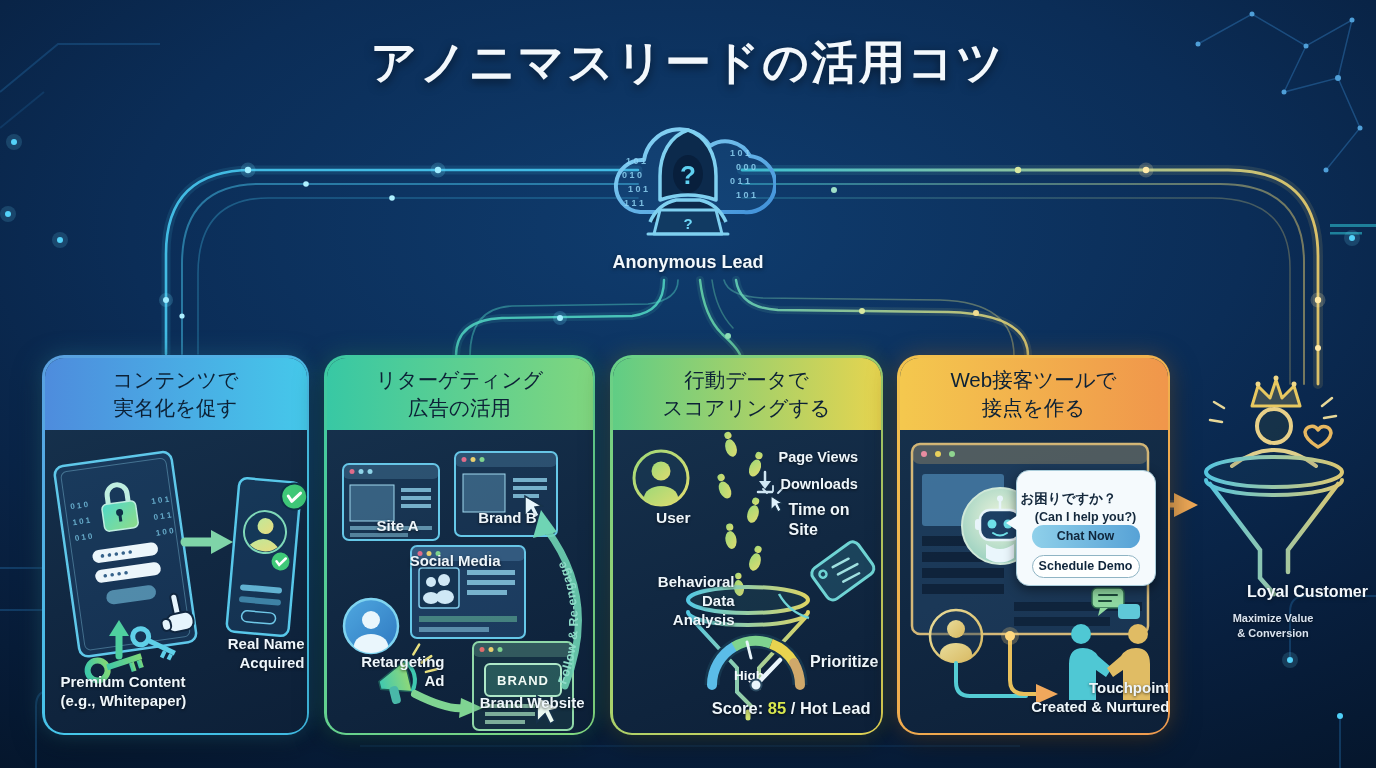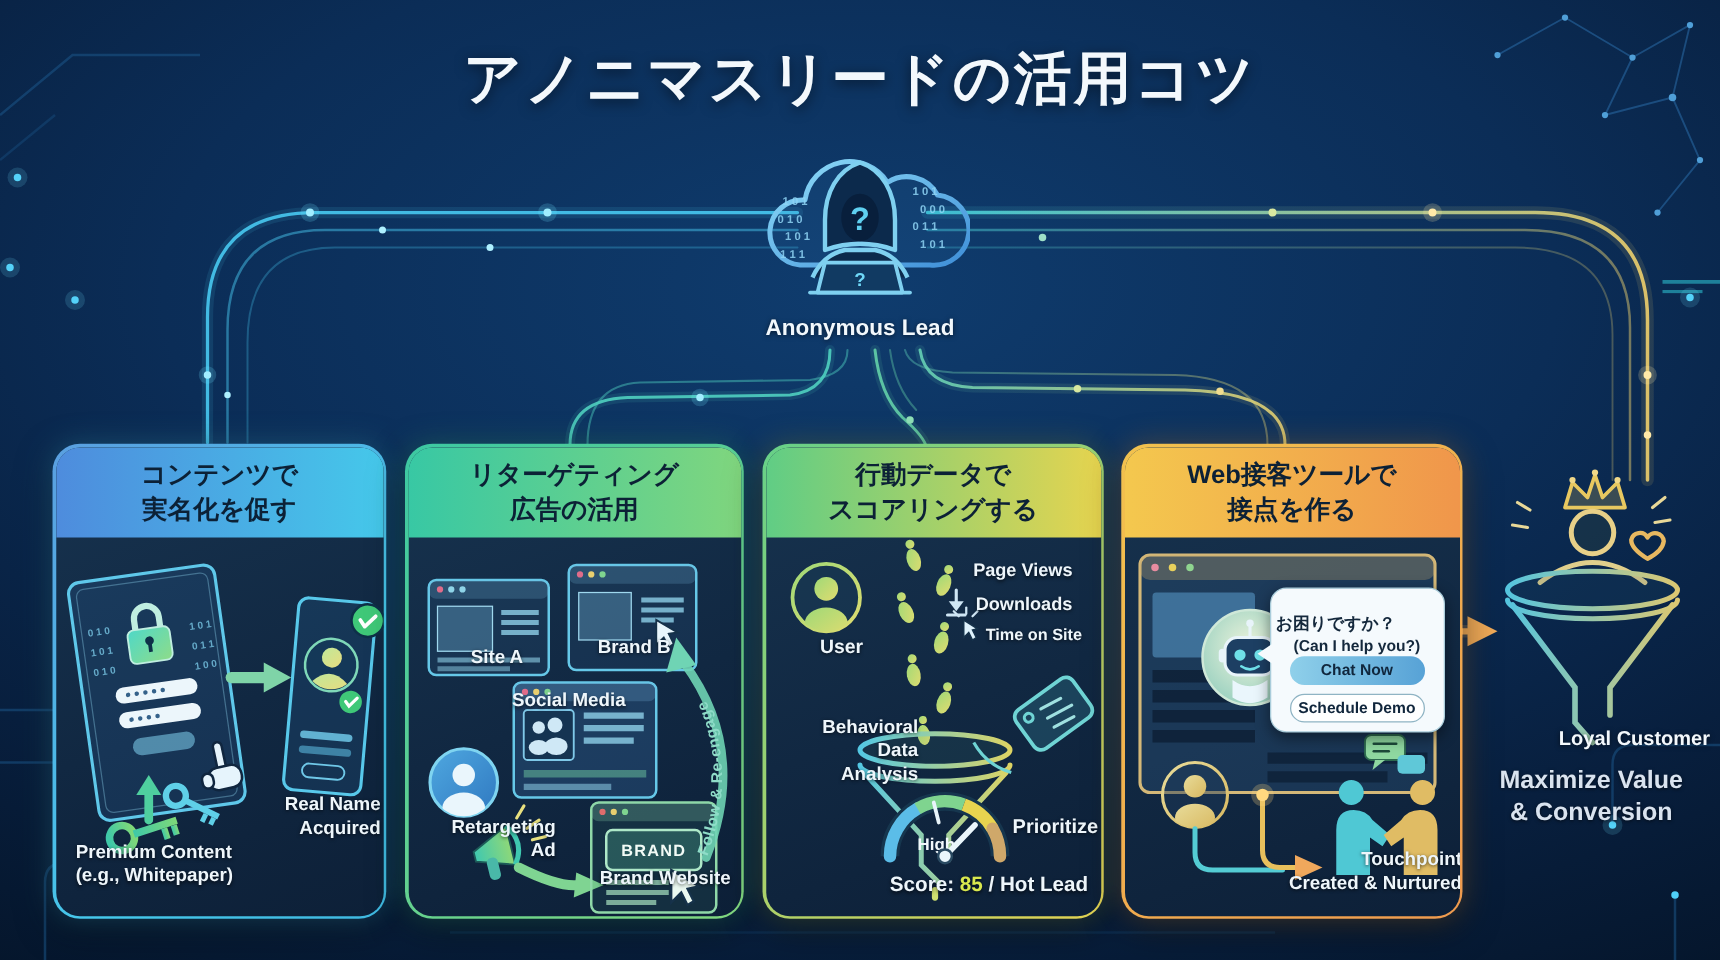--- a/index.html
+++ b/index.html
@@ -28,7 +28,7 @@
   .card-inner{width:100%;height:100%;border-radius:19px;overflow:hidden;
     background:linear-gradient(160deg,#17334f 0%,#112842 55%,#0d2038 100%);}
   .card-head{height:72px;display:flex;flex-direction:column;align-items:center;justify-content:center;
-    font-weight:700;font-size:20.5px;line-height:1.32;color:#0c2136;text-align:right;}
+    font-weight:400;font-size:20.5px;line-height:1.32;color:#0c2136;text-align:right;}
   .h1c{background:linear-gradient(90deg,#4e8cdd,#45c8ea);}
   .h2c{background:linear-gradient(90deg,#38c8a4,#80d67e);}
   .h3c{background:linear-gradient(90deg,#60cd85,#e6d44f);}

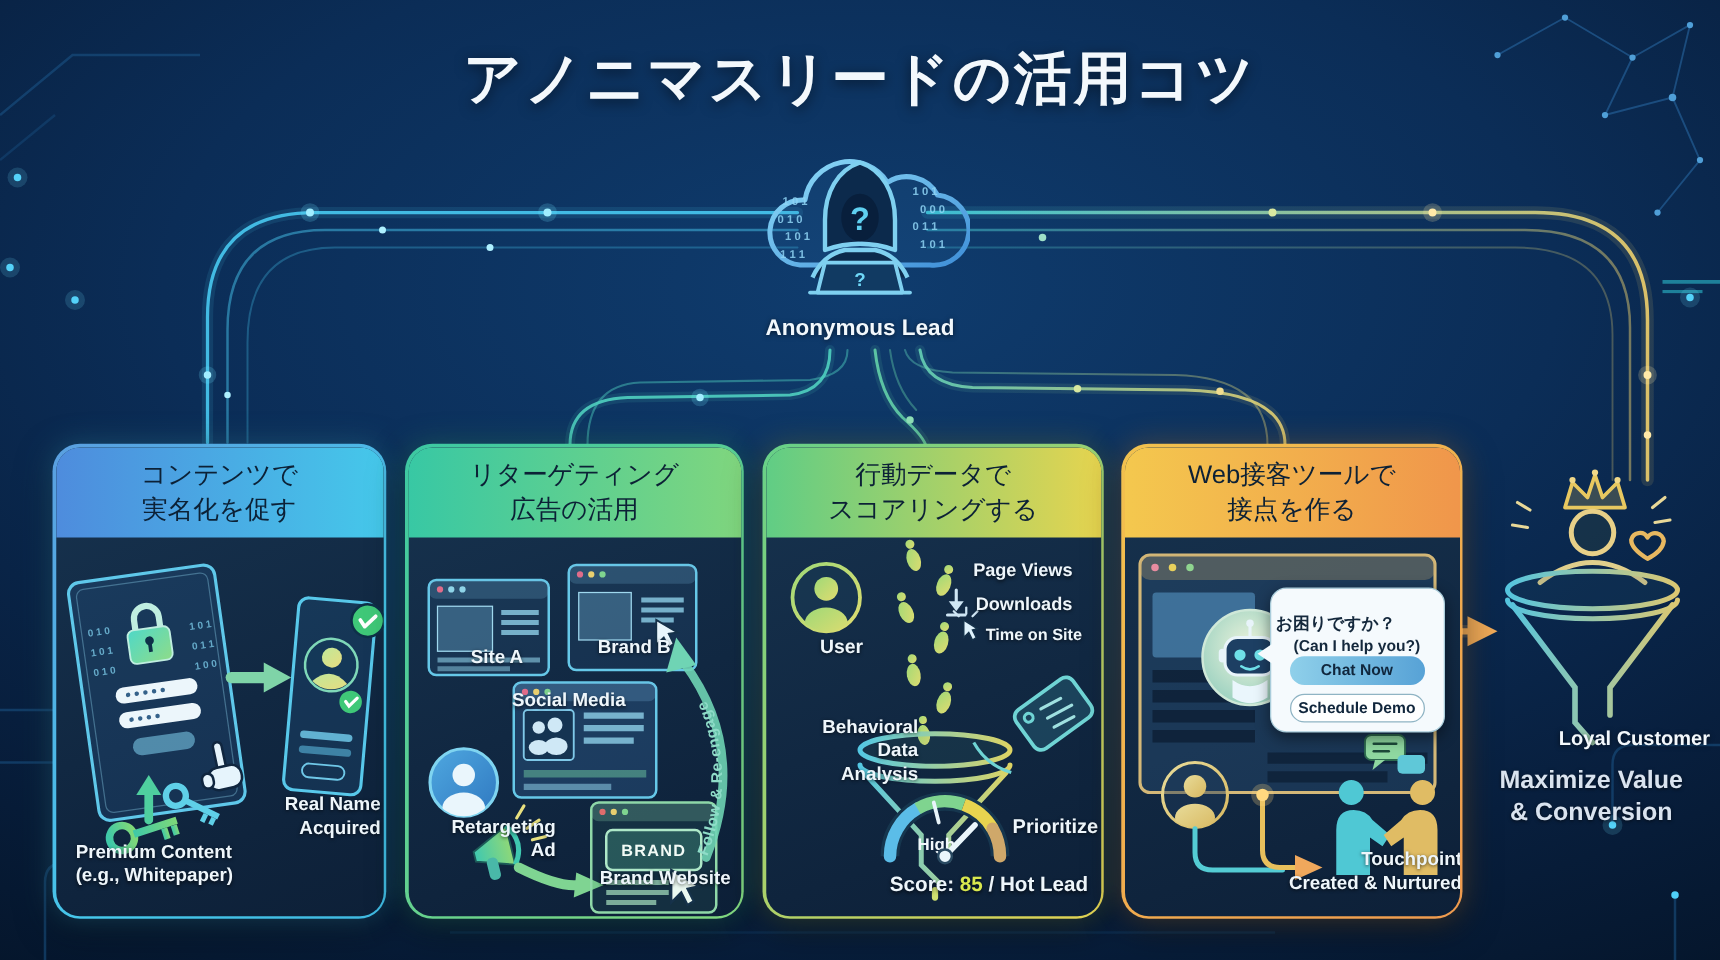--- a/index.html
+++ b/index.html
@@ -551,7 +551,7 @@
         <div class="lbl center" style="left:18px;top:78px;width:60px;font-size:15.5px">User</div>
         <div class="lbl" style="left:166px;top:18px;font-size:14.5px">Page Views</div>
         <div class="lbl" style="left:168px;top:45px;font-size:14.5px">Downloads</div>
-        <div class="lbl" style="left:176px;top:70px;font-size:13px">Time on Site</div>
+        <div class="lbl" style="left:176px;top:70px;font-size:16px">Time on Site</div>
         <div class="lbl center" style="left:6px;top:142px;width:116px;font-size:15px">
           <span class="ln">Behavioral</span>
           <span class="ln">Data</span>

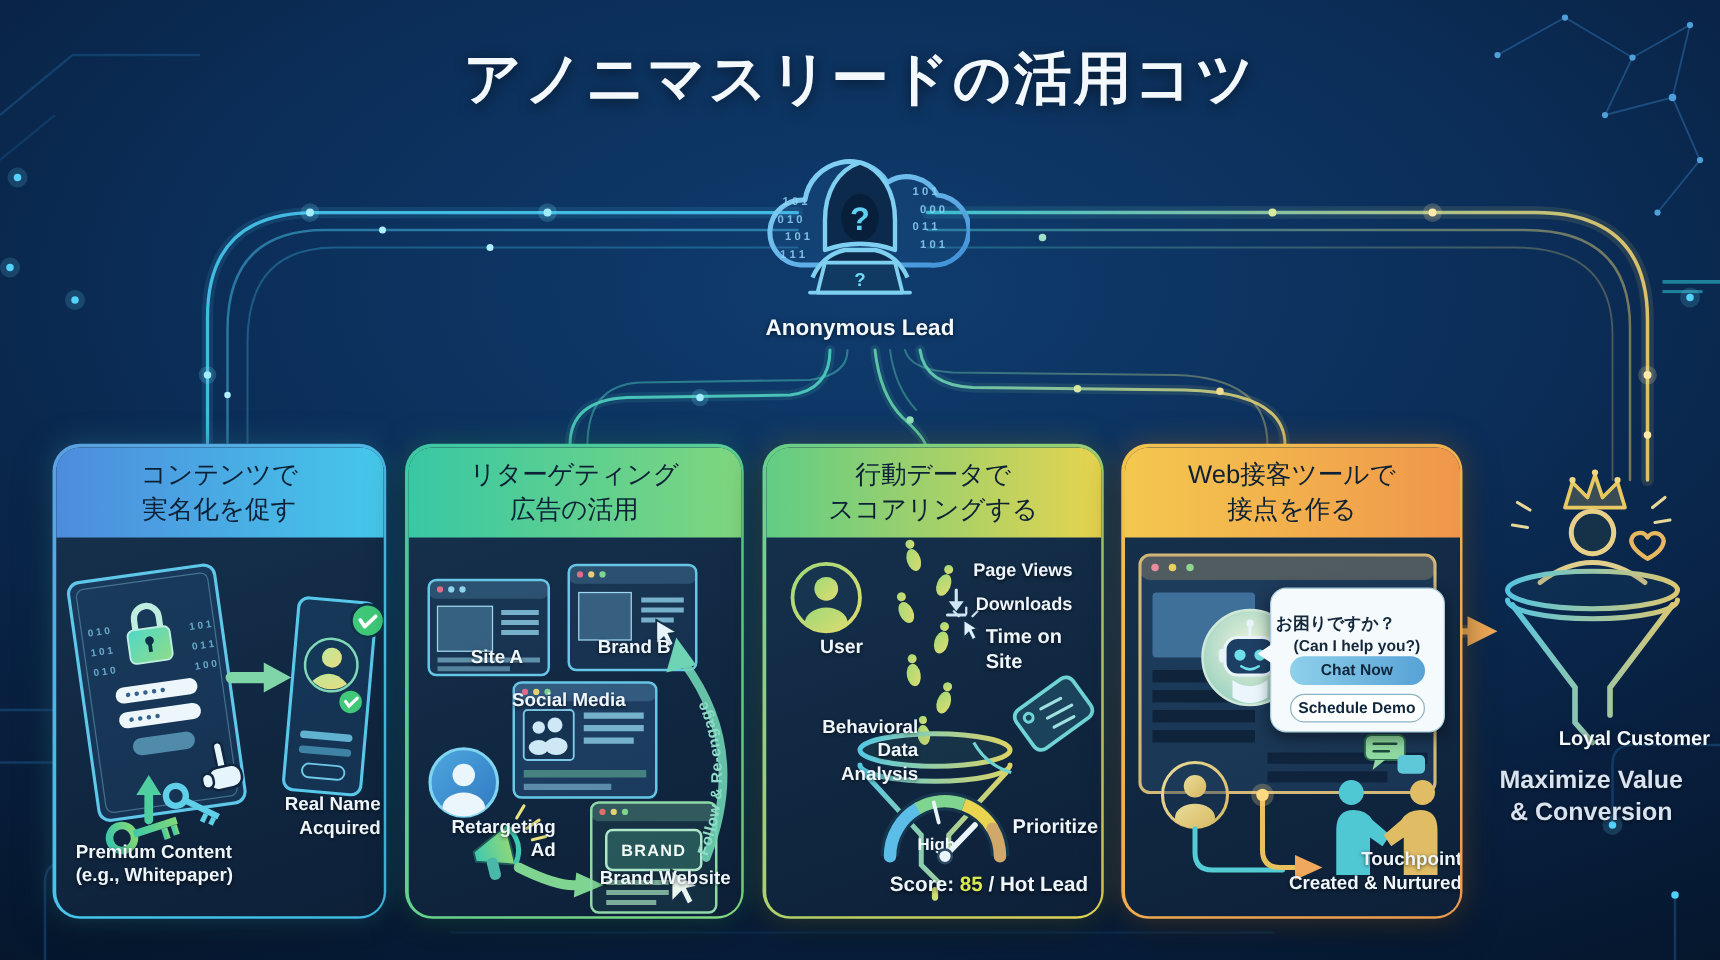--- a/index.html
+++ b/index.html
@@ -51,7 +51,7 @@
   .result-title{position:absolute;left:1178px;top:583px;width:190px;text-align:right;
     font-size:16px;font-weight:800;color:#f3f8fc;text-shadow:0 1px 4px rgba(0,0,0,.6);}
   .result-sub{position:absolute;left:1178px;top:611px;width:190px;text-align:center;
-    font-size:20px;font-weight:600;color:#d9e3ef;line-height:1.32;text-shadow:0 1px 3px rgba(0,0,0,.6);}
+    font-size:11px;font-weight:600;color:#d9e3ef;line-height:1.32;text-shadow:0 1px 3px rgba(0,0,0,.6);}
   .result-sub span{display:block;}
 </style>
 </head>

